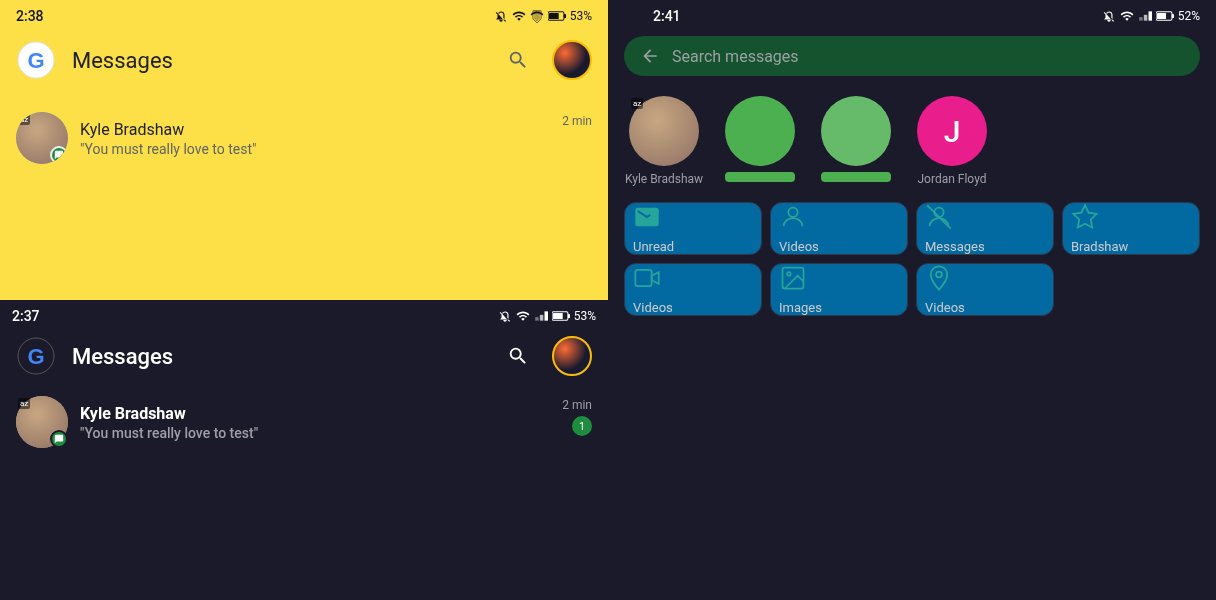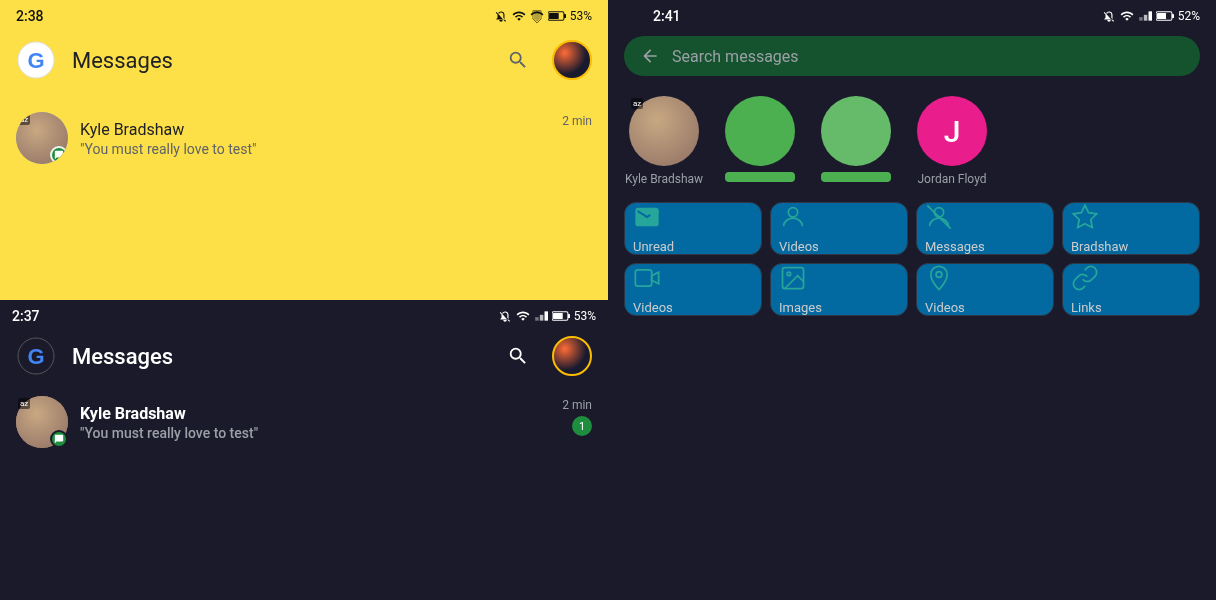--- a/index.html
+++ b/index.html
@@ -612,13 +612,6 @@
       <span class="filter-label">Videos</span>
     </div>
 
-    <div class="filter-item">
-      <svg width="28" height="28" viewBox="0 0 24 24" fill="none" stroke="#26a69a" stroke-width="1.5">
-        <path d="M10 13a5 5 0 0 0 7.54.54l3-3a5 5 0 0 0-7.07-7.07l-1.72 1.71"></path>
-        <path d="M14 11a5 5 0 0 0-7.54-.54l-3 3a5 5 0 0 0 7.07 7.07l1.71-1.71"></path>
-      </svg>
-      <span class="filter-label">Links</span>
-    </div>
   </div>
 </div>
 

